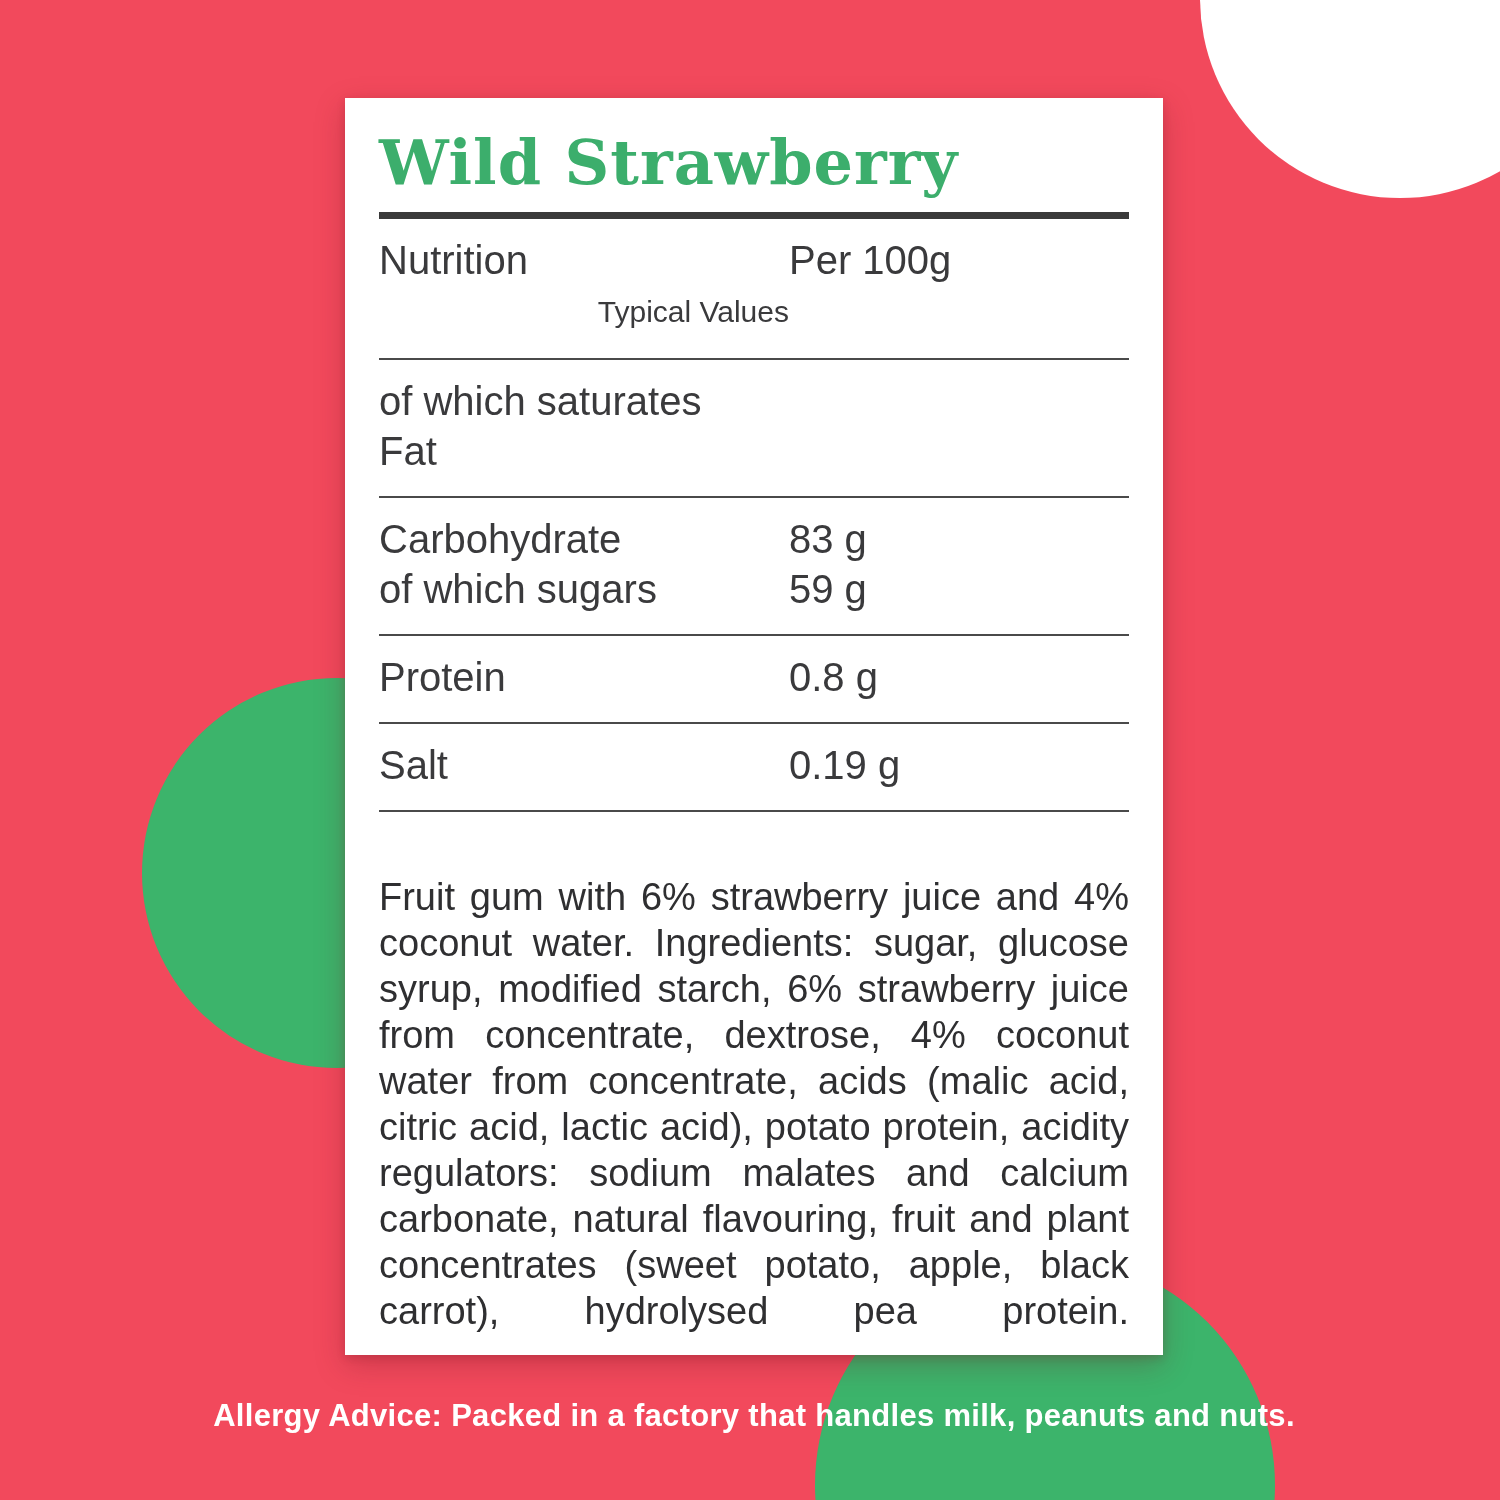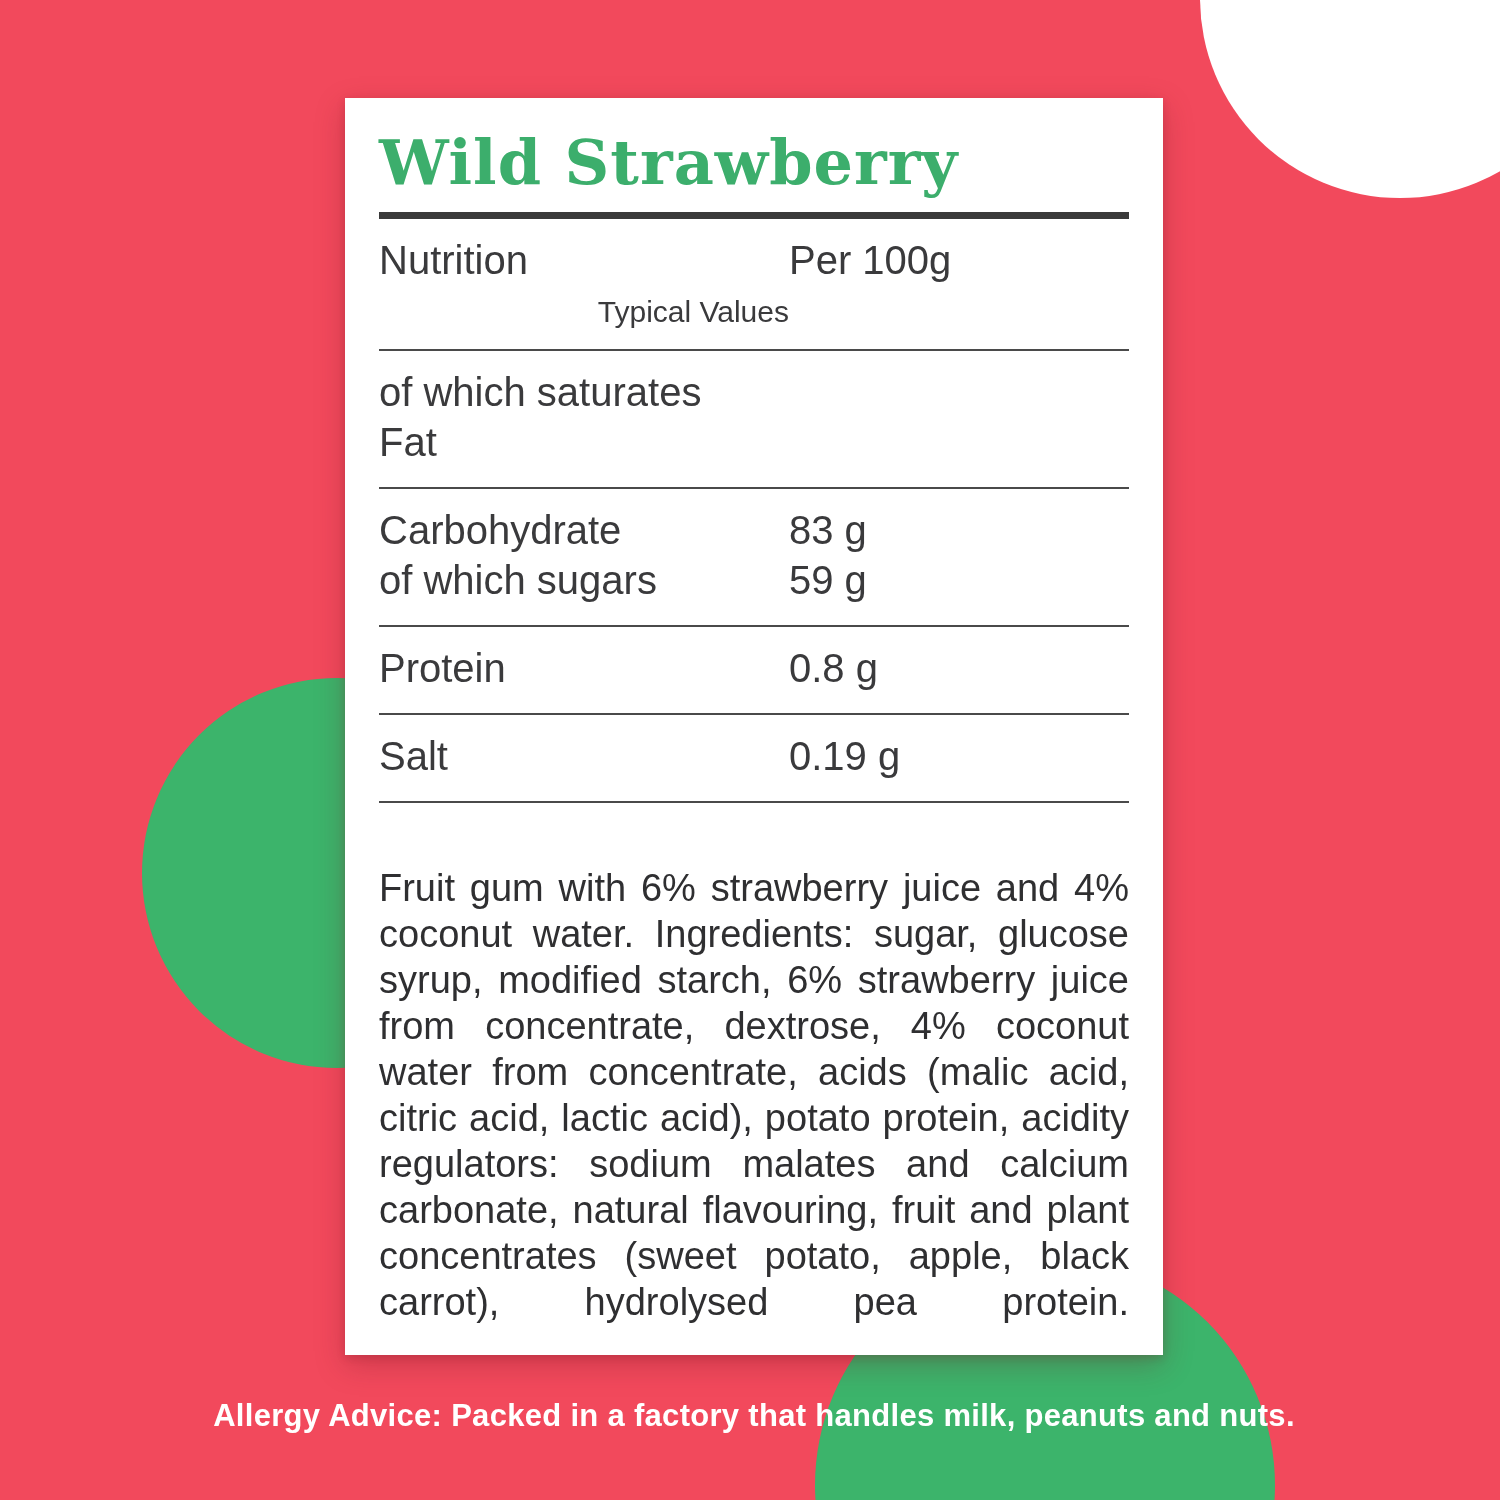--- a/index.html
+++ b/index.html
@@ -43,7 +43,7 @@
     font-size: 40px;
     line-height: 50px;
   }
-  .nrow.header-row { padding: 16px 0 20px 0; }
+  .nrow.header-row { padding: 16px 0 29px 0; }
   .nlabel { width: 410px; flex: none; }
   .nvalue { flex: 1; }
   .sublabel {

